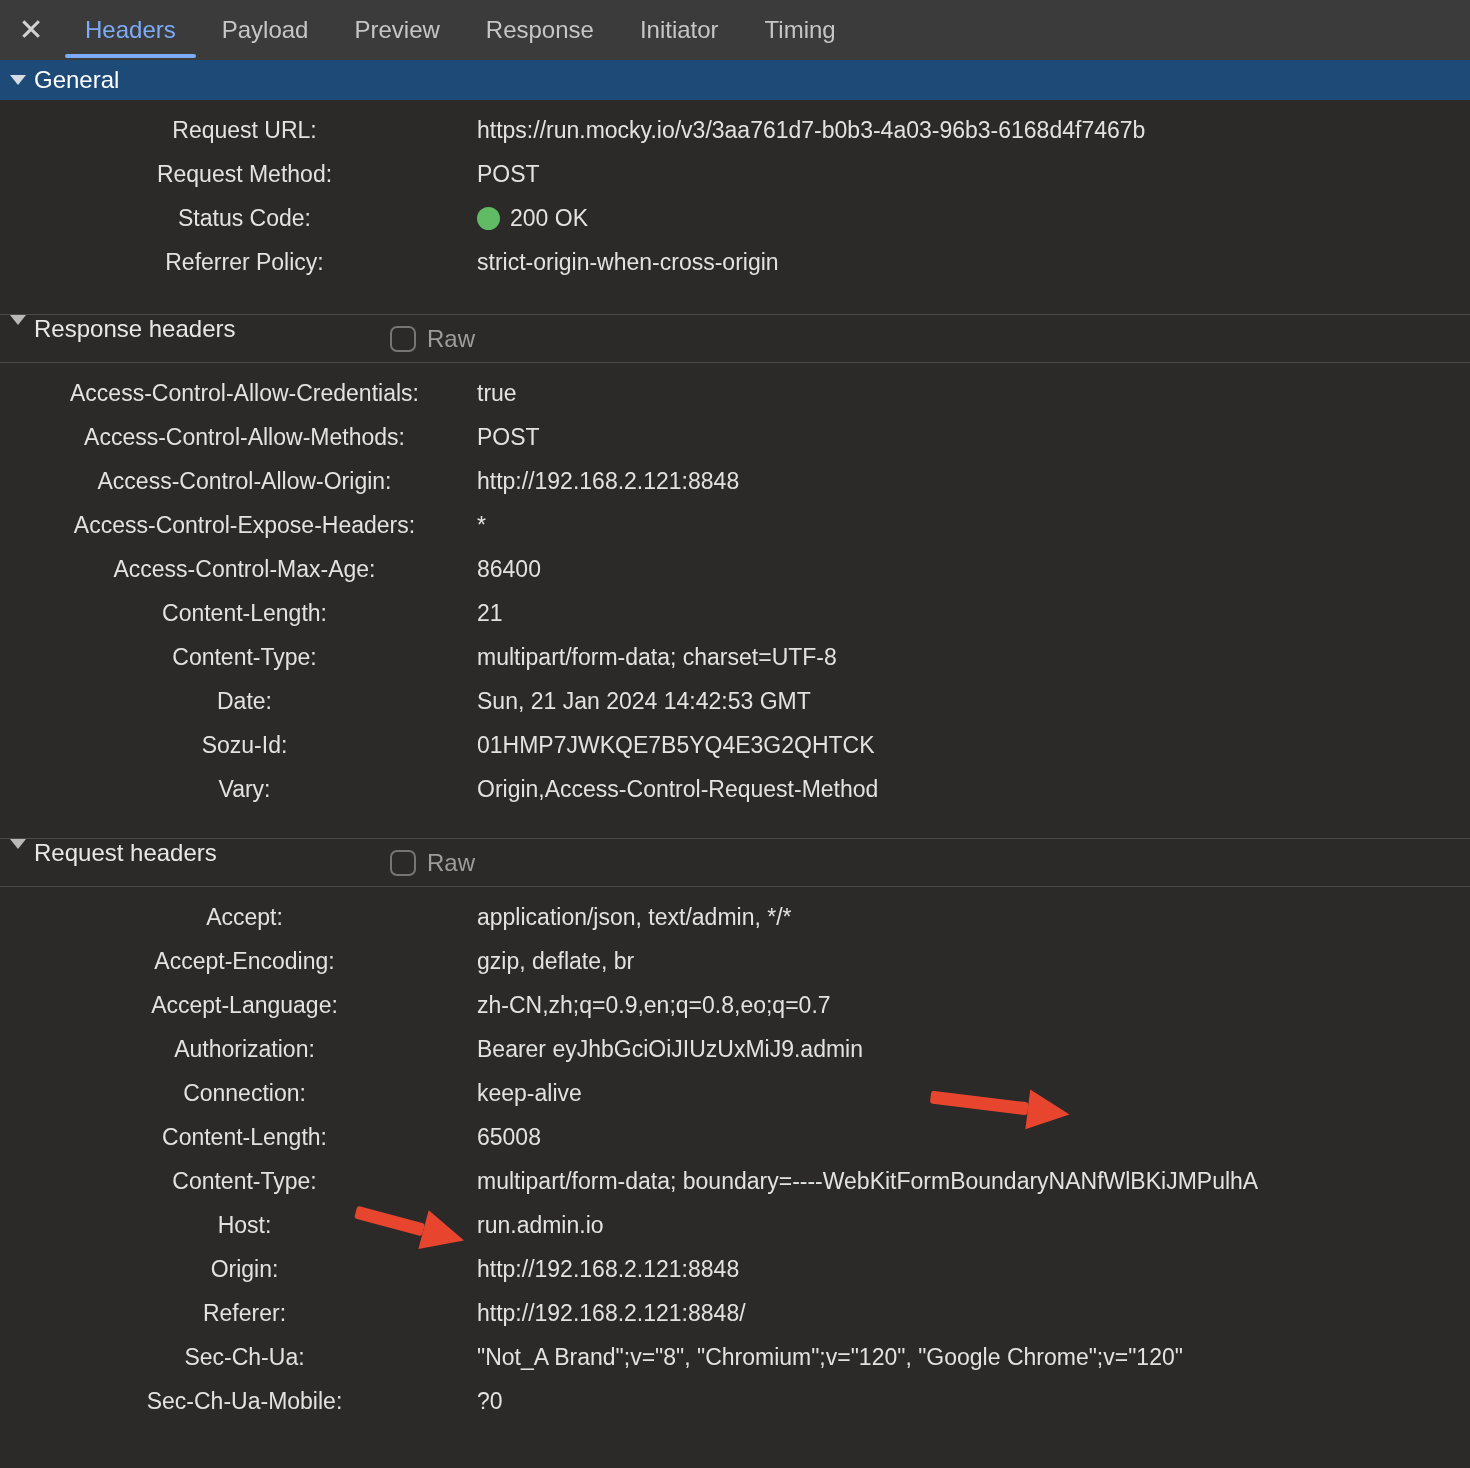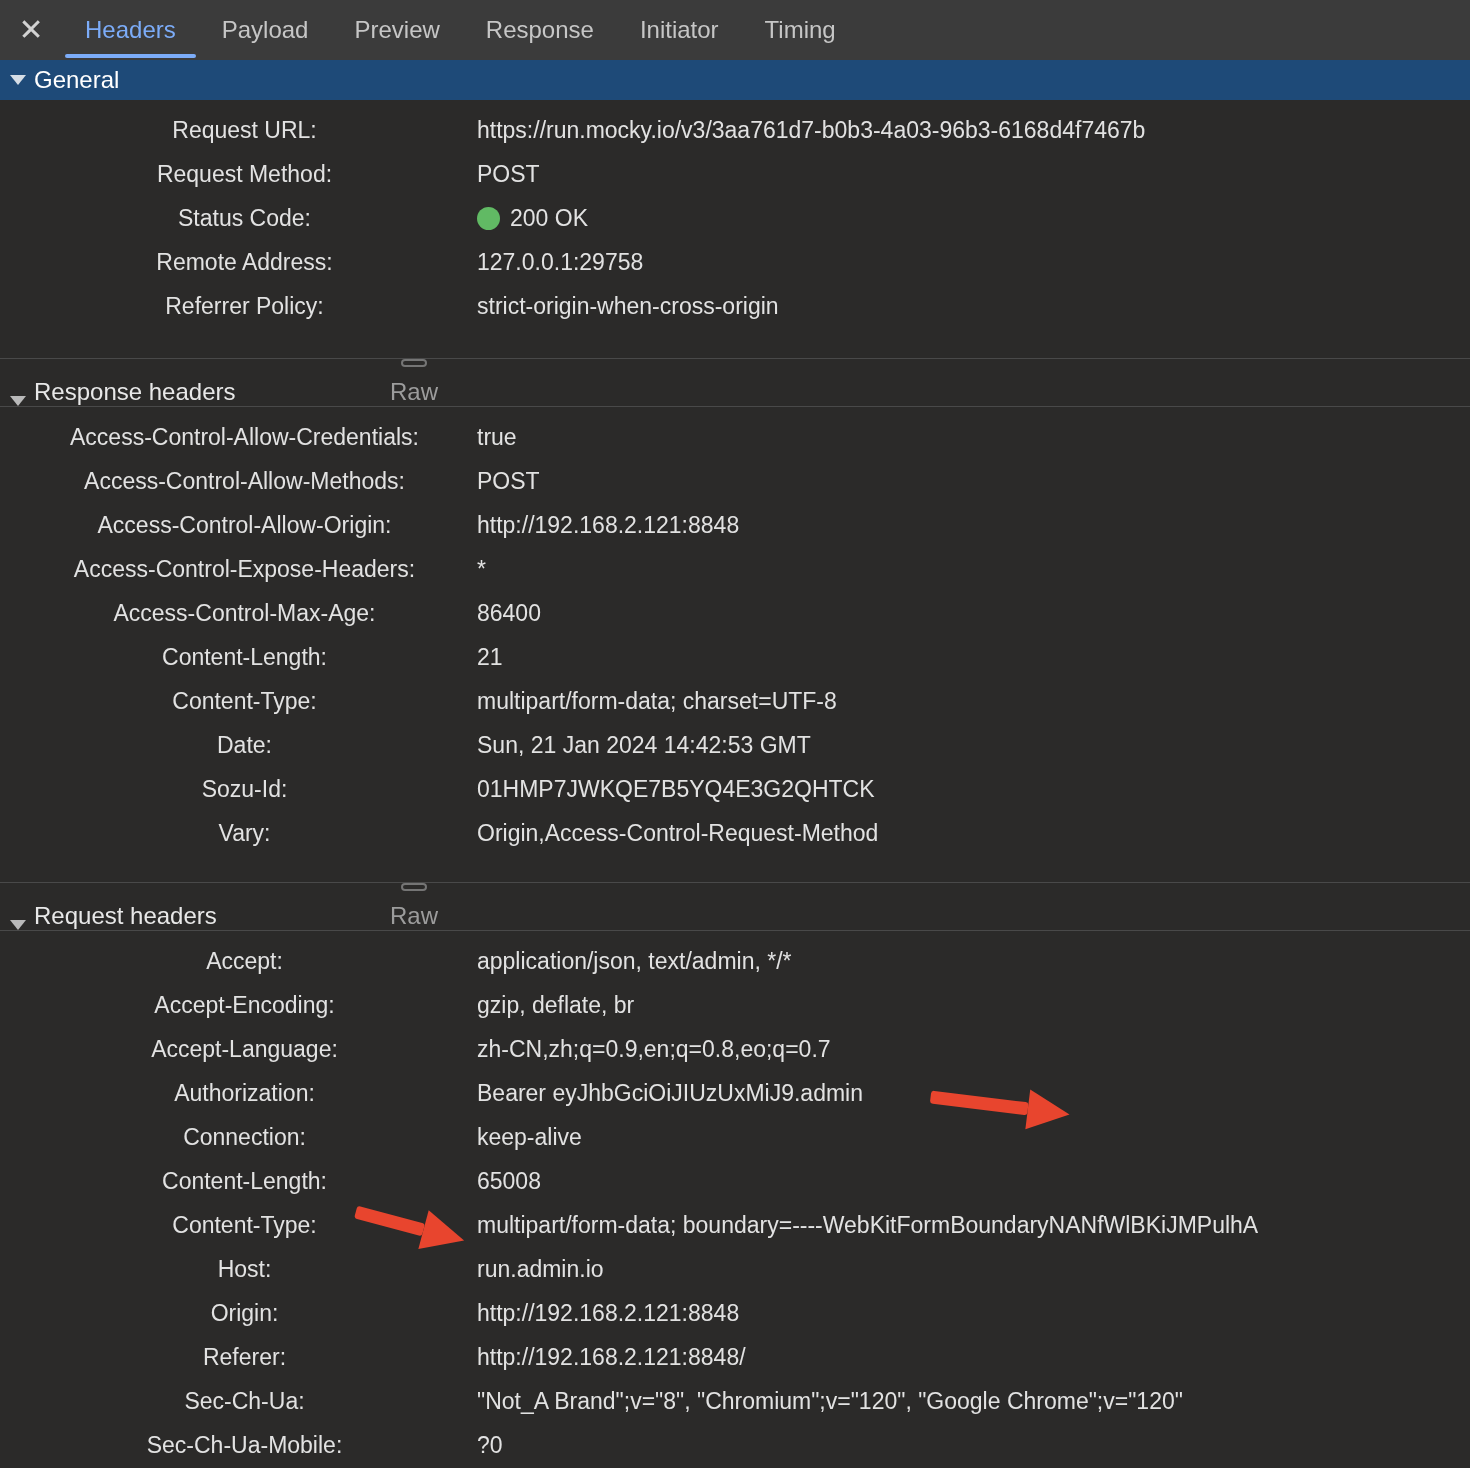--- a/index.html
+++ b/index.html
@@ -137,10 +137,6 @@
       <span class="row-value"><span class="dot"></span>200 OK</span>
     </div>
     <div class="row">
-      <span class="row-name">Remote Address:</span>
-      <span class="row-value">127.0.0.1:29758</span>
-    </div>
-    <div class="row">
       <span class="row-name">Referrer Policy:</span>
       <span class="row-value">strict-origin-when-cross-origin</span>
     </div>

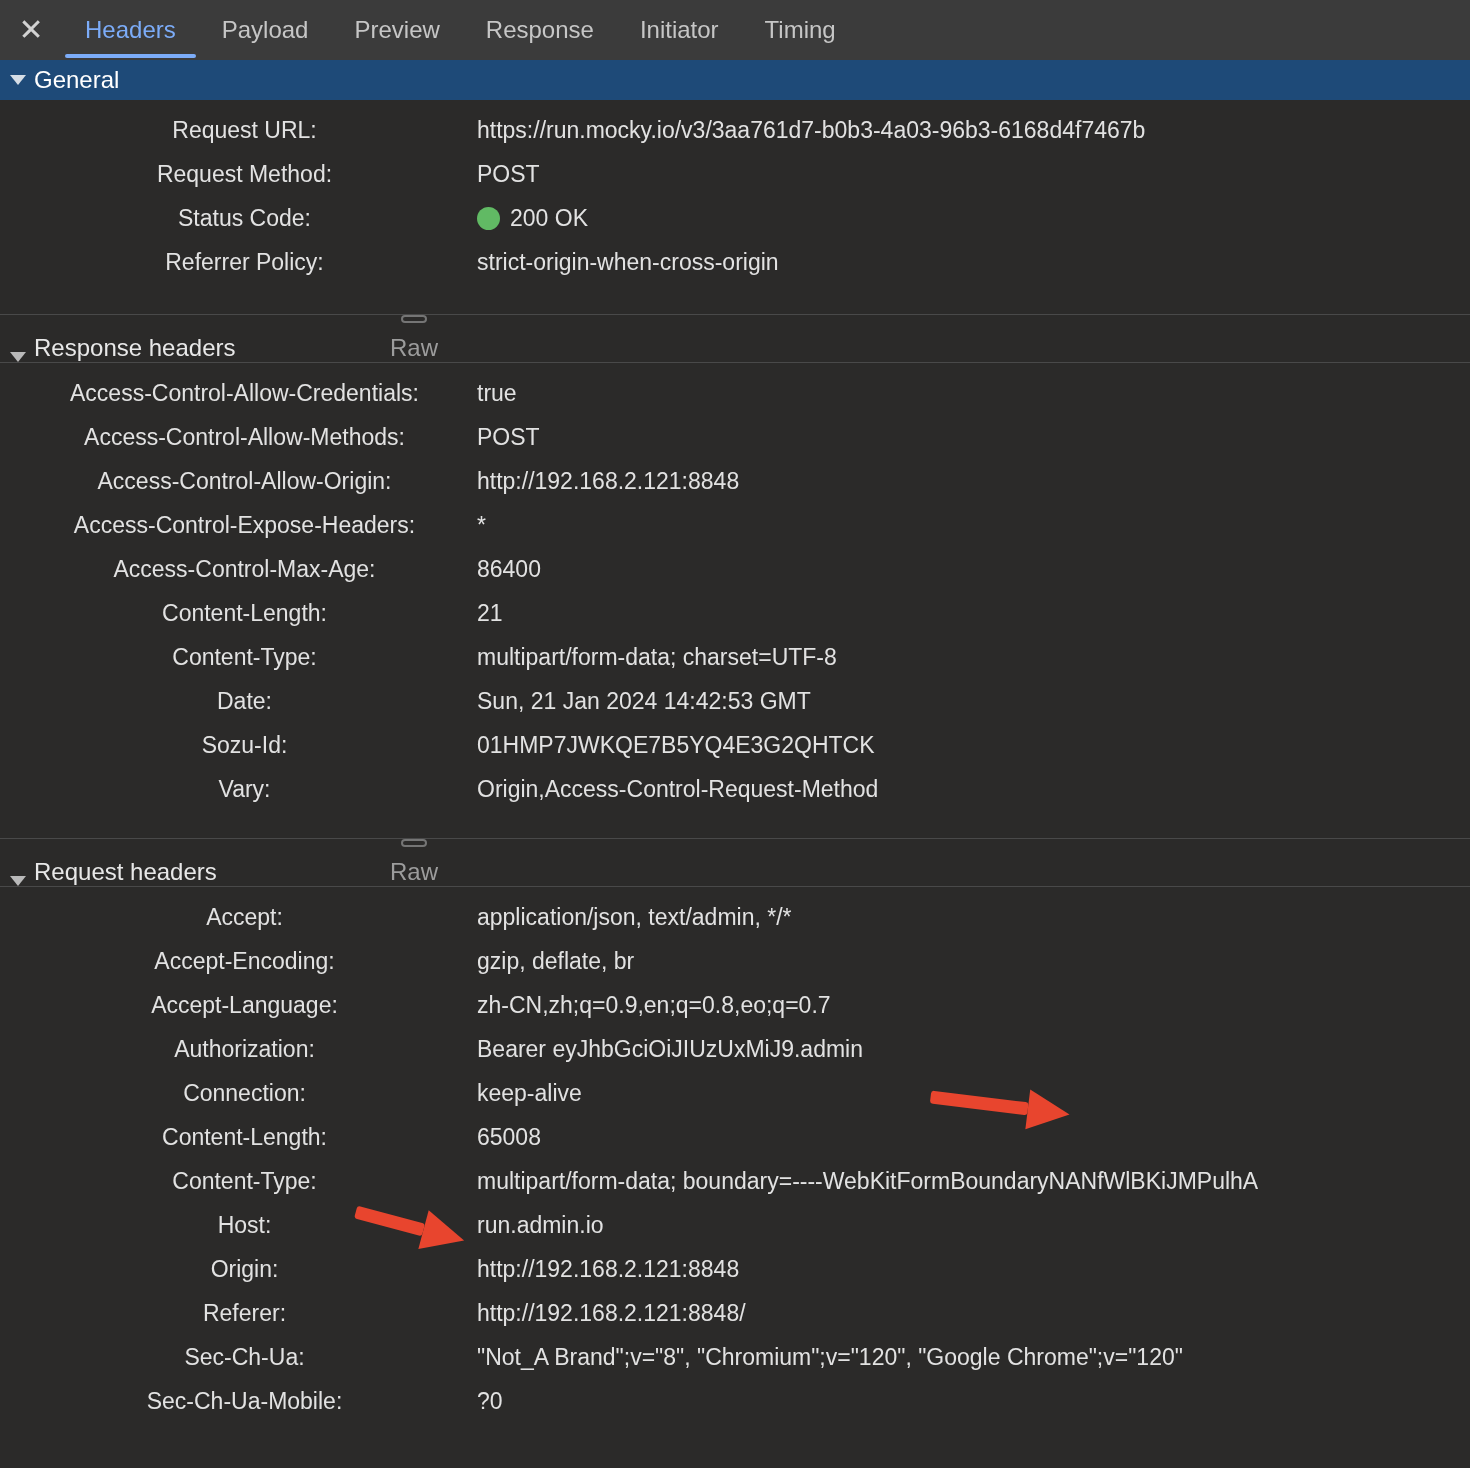--- a/index.html
+++ b/index.html
@@ -39,7 +39,7 @@
   .sec-head {
     position:relative; height:49px;
     border-top:1px solid #494949; border-bottom:1px solid #494949;
-    display:flex; align-items:flex-end; padding-left:10px;
+    display:flex; align-items:flex-start; padding-left:10px;
     font-size:24px; color:#e8e8e8;
   }
   .tri {

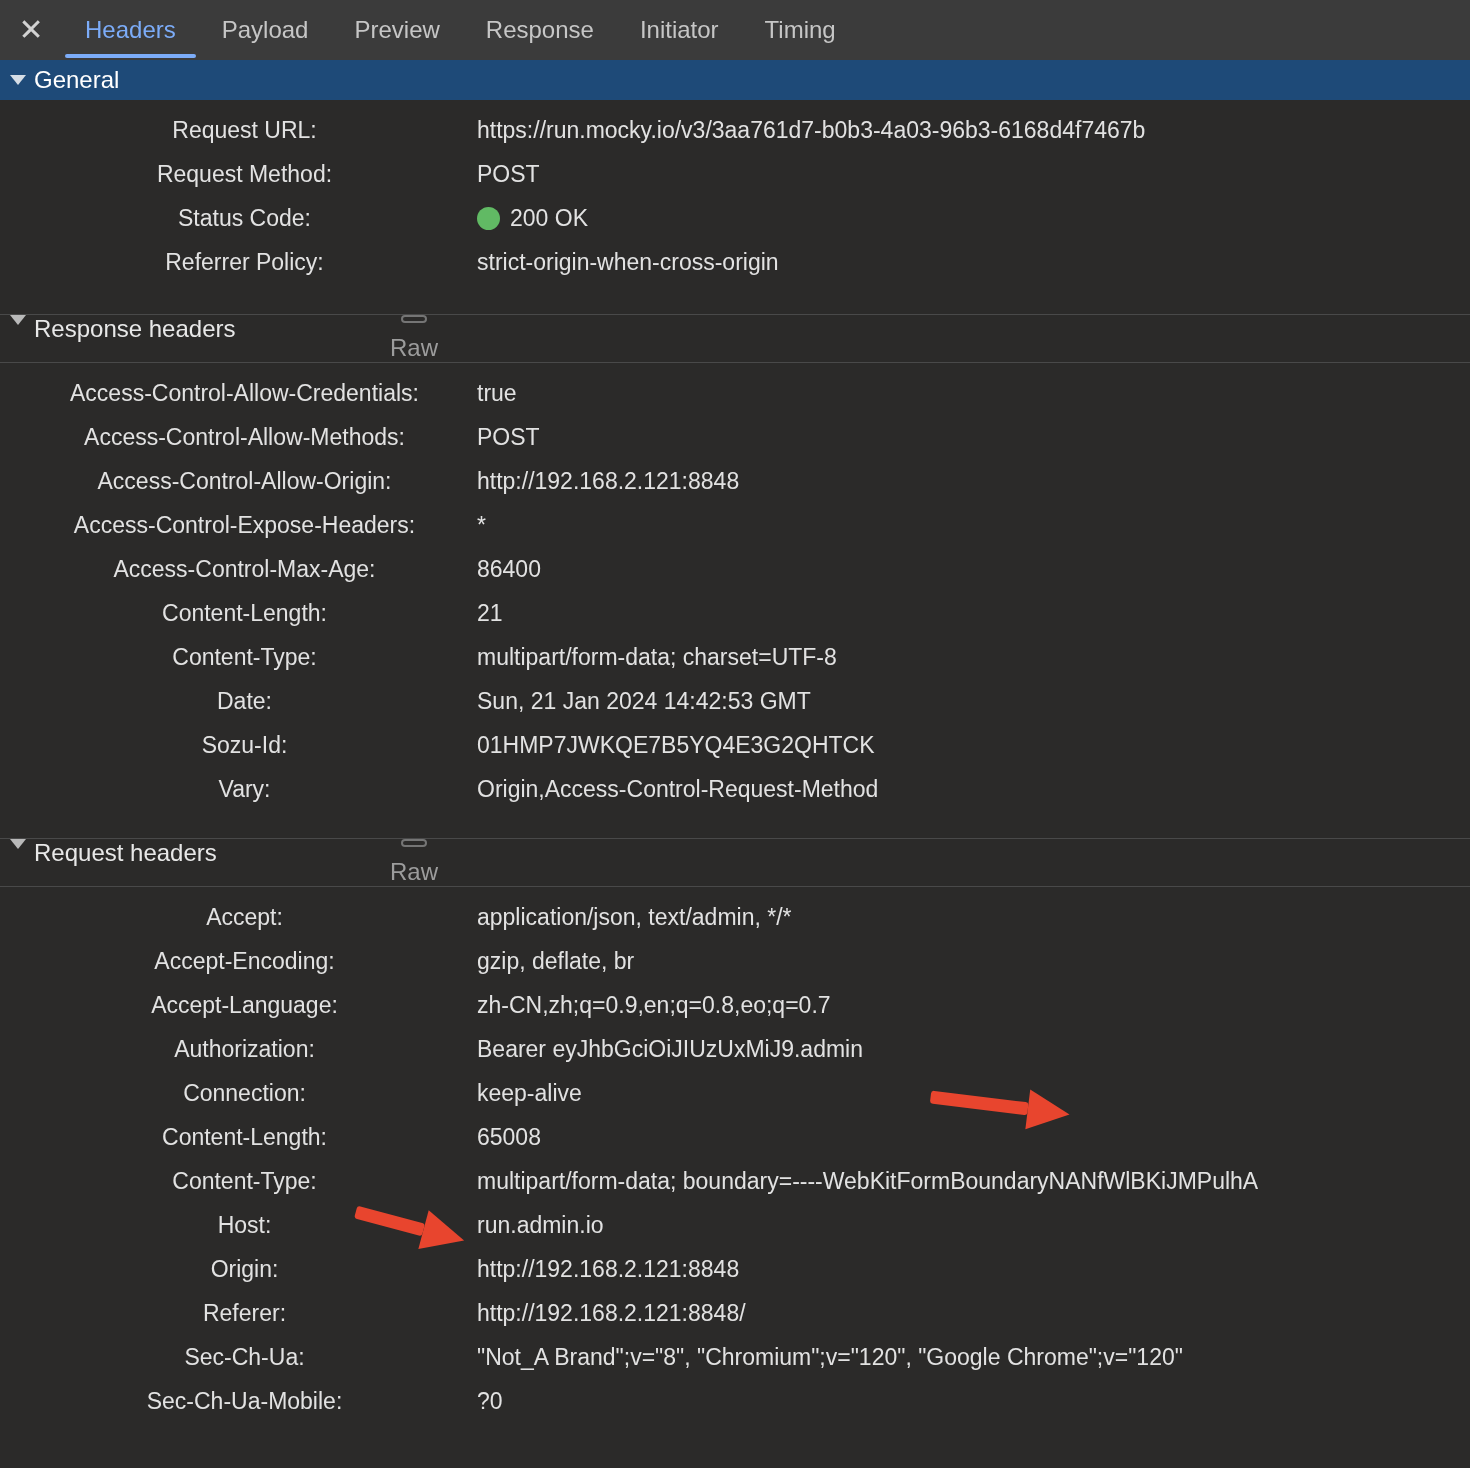--- a/index.html
+++ b/index.html
@@ -51,7 +51,7 @@
   .general-bar .tri { border-top-color:#d5dde6; }
   .raw-wrap {
     position:absolute; left:390px; top:0; bottom:0;
-    display:flex; align-items:center; gap:11px;flex-direction:column;
+    display:flex; align-items:center; gap:11px;
   }
   .checkbox {
     width:26px; height:26px; border:2.5px solid #757575;

